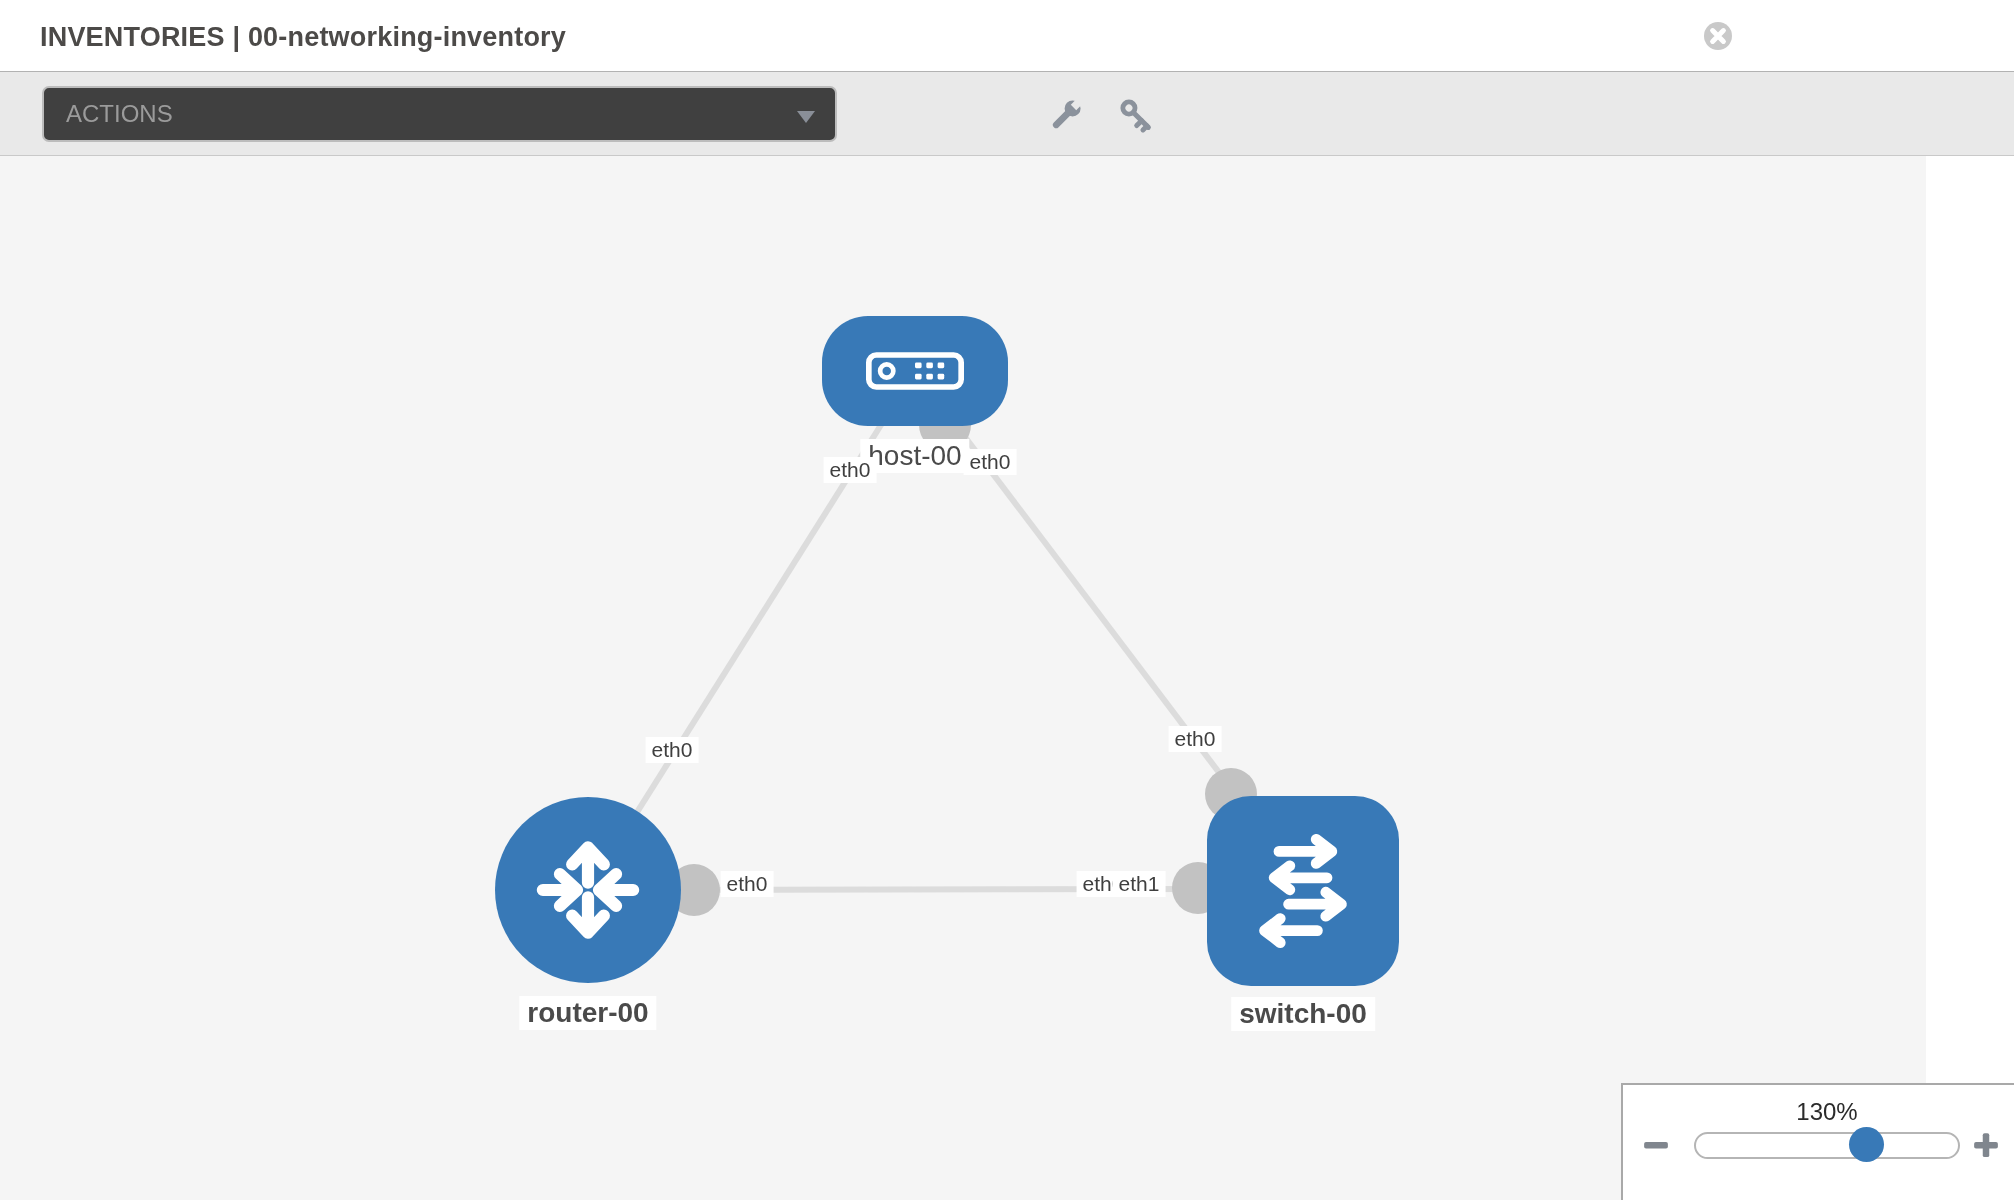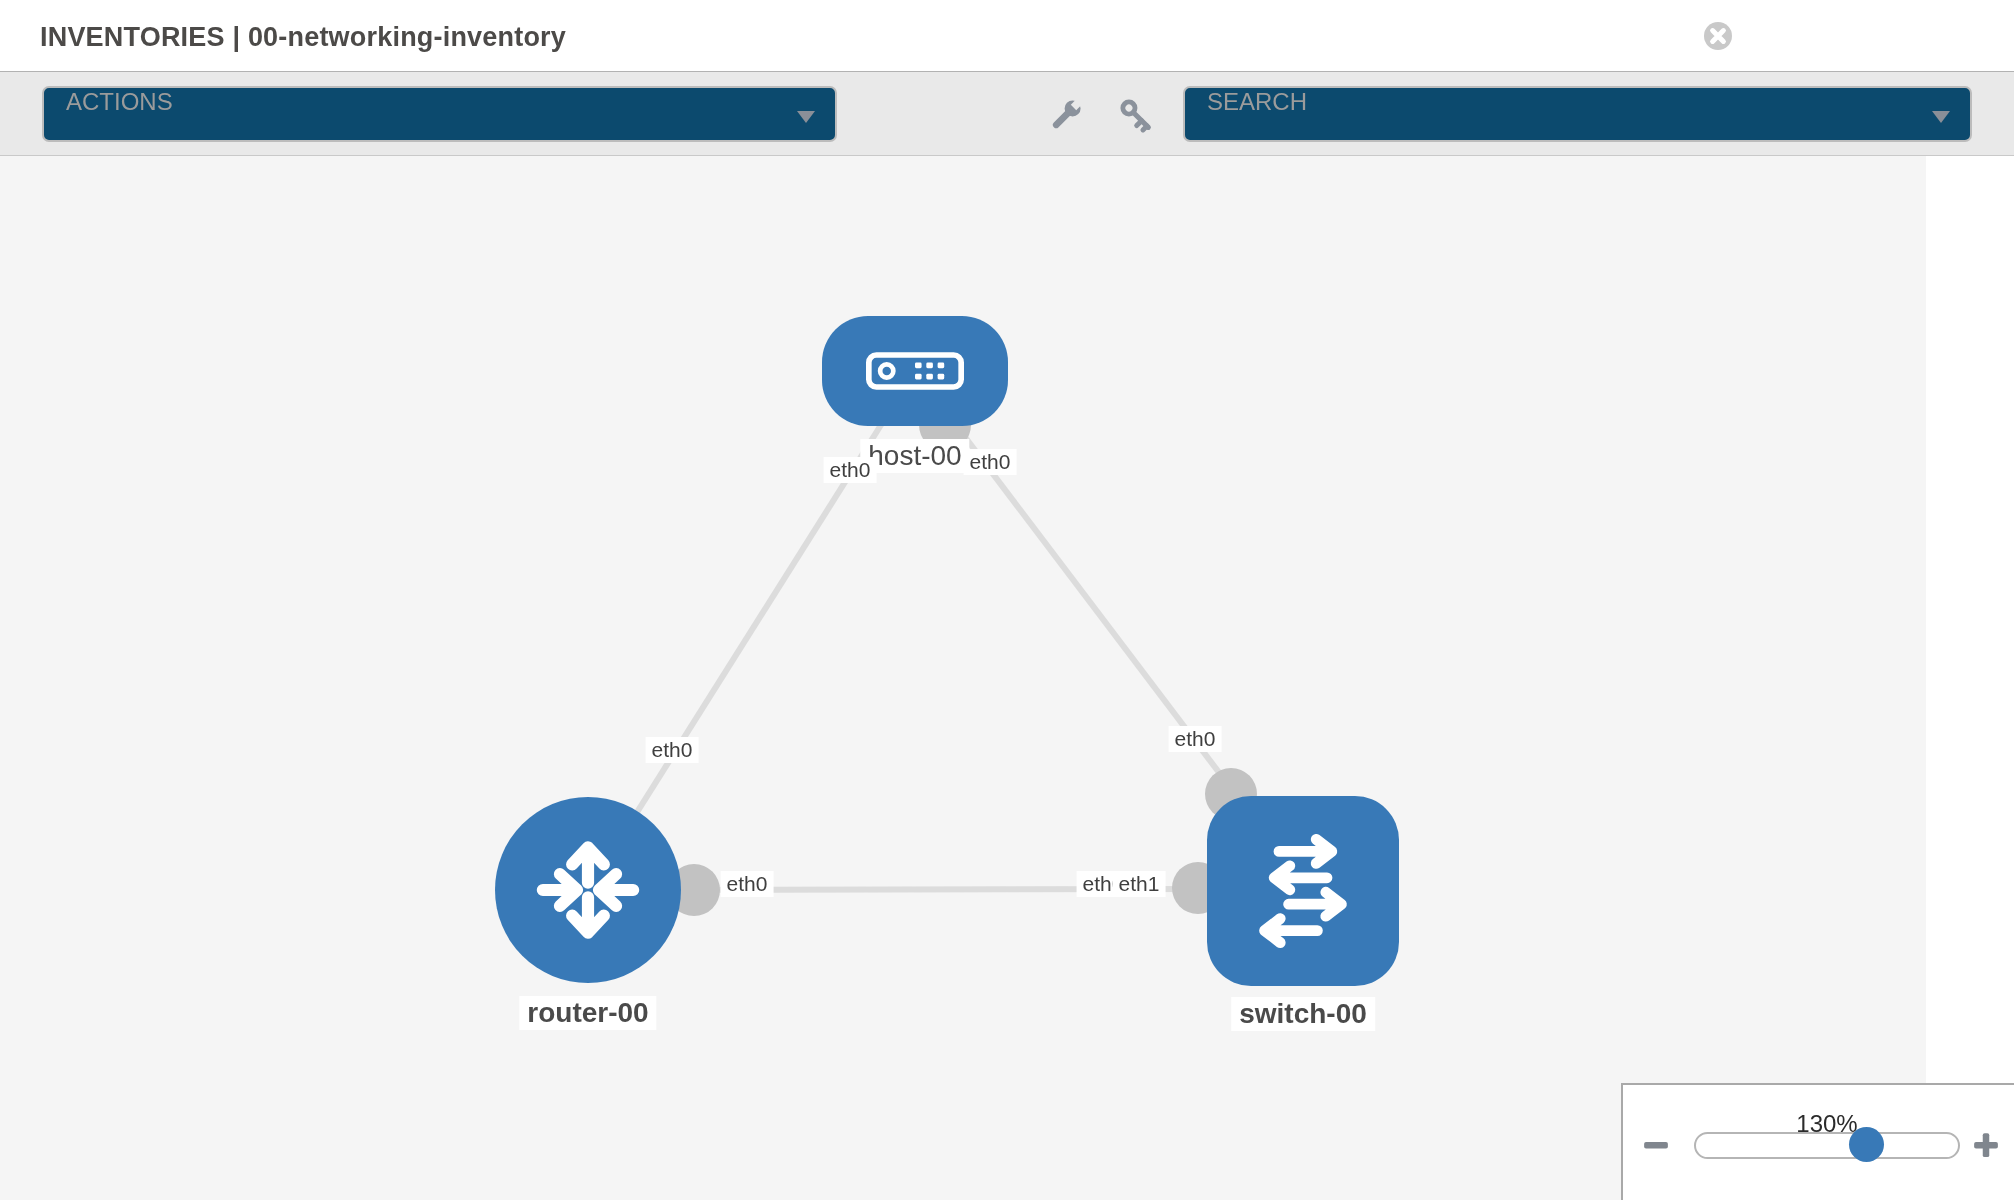--- a/index.html
+++ b/index.html
@@ -15,8 +15,8 @@
   
   .toolbar { position:absolute; left:0; top:71px; width:2014px; height:85px; background:#e9e9e9;
              border-top:1px solid #b2b2b2; border-bottom:1px solid #c9c9c9; }
-  .select { position:absolute; top:14px; height:56px; background:#0c4a6e; border:2px solid #bcbcbc;
-            border-radius:7px; display:flex; align-items:flex-start; cursor:pointer; }
+  .select { position:absolute; top:14px; height:56px; background:#404040; border:2px solid #bcbcbc;
+            border-radius:7px; display:flex; align-items:center; cursor:pointer; }
   .select .ph { padding-left:22px; font-size:24px; color:#9b9b9b; }
   .select .caret { position:absolute; right:20px; top:23px; width:0; height:0;
                    border-left:9px solid transparent; border-right:9px solid transparent;

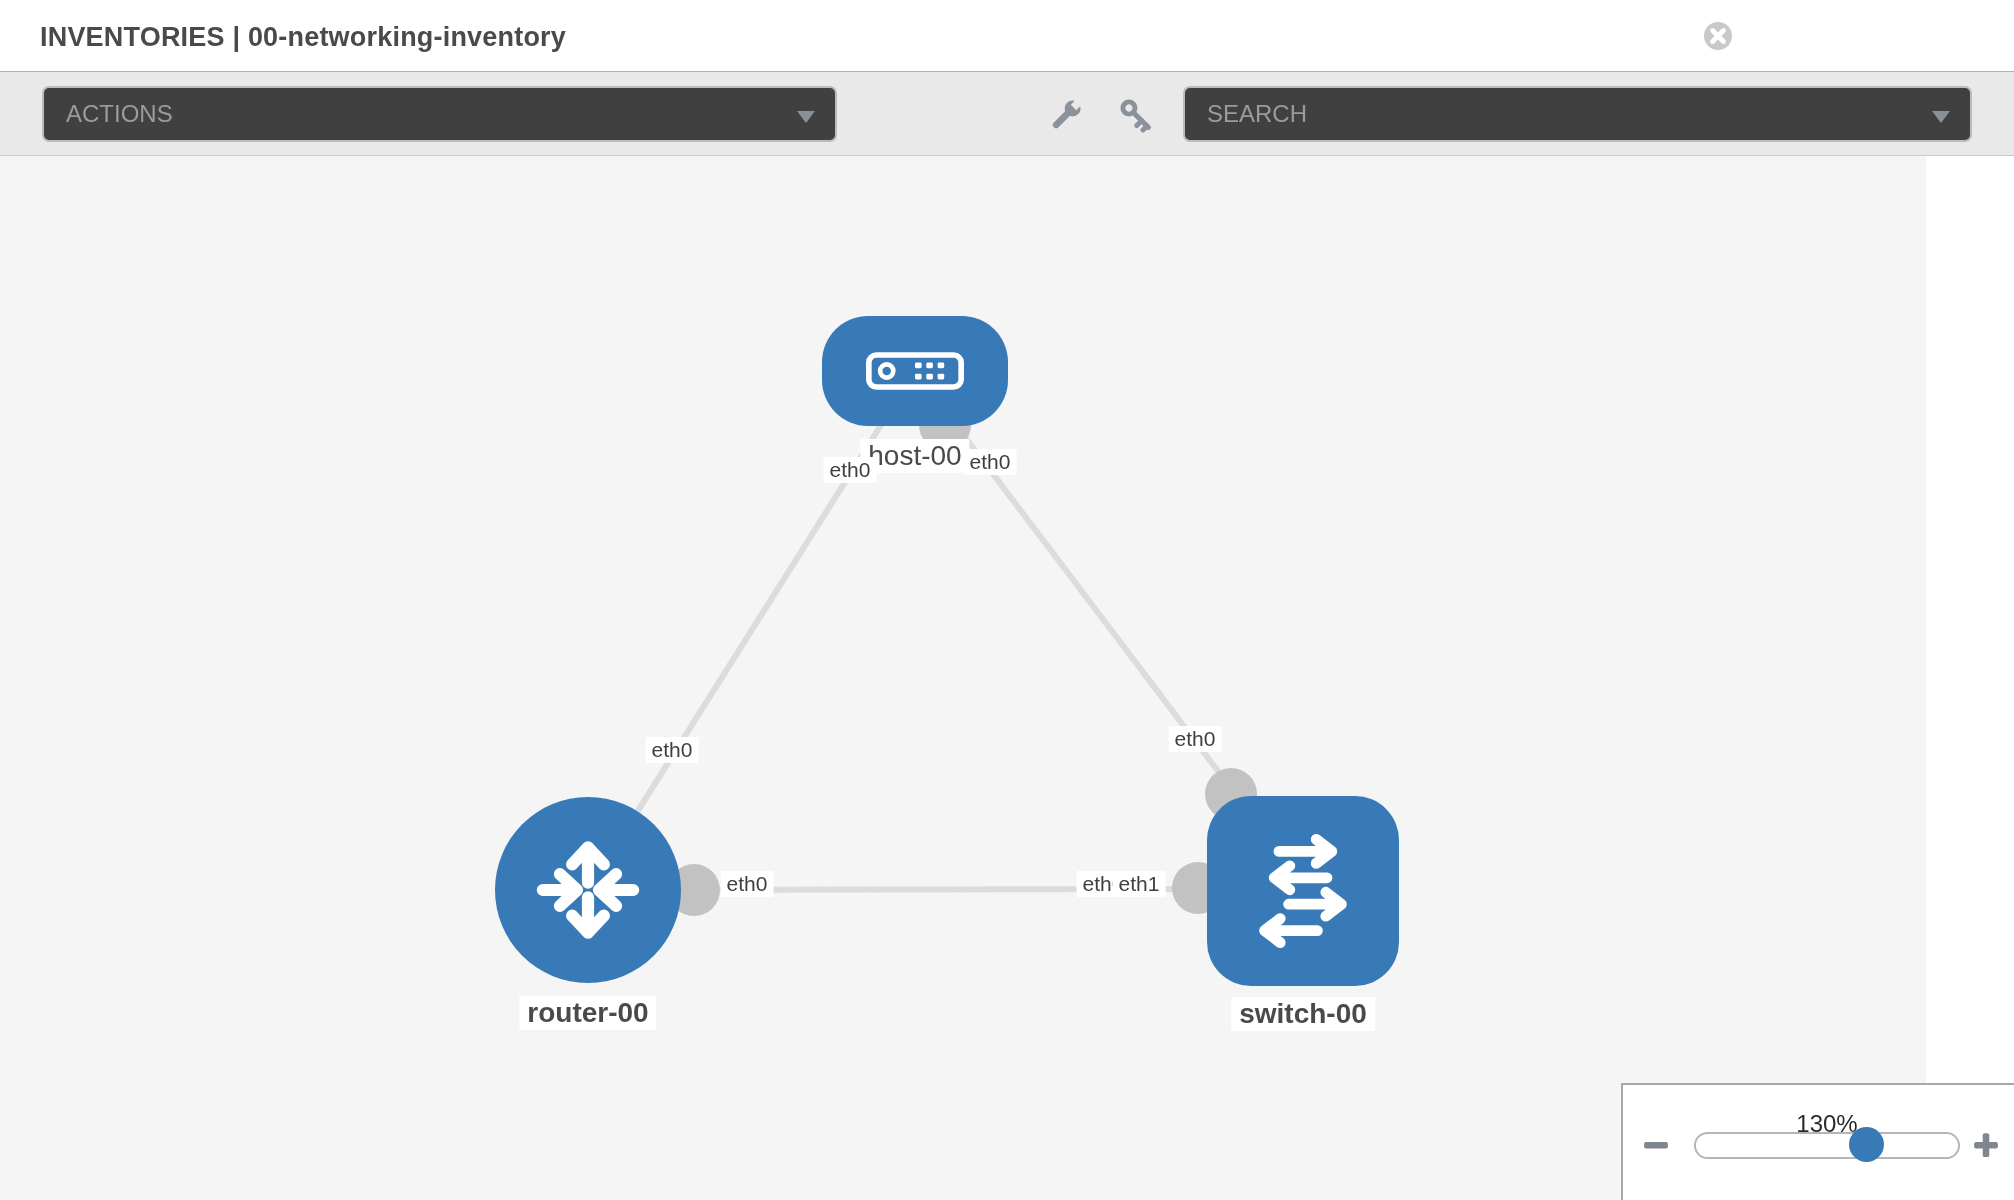--- a/index.html
+++ b/index.html
@@ -93,10 +93,6 @@
     </svg>
   </div>
 
-  <div class="select search">
-    <span class="ph">SEARCH</span>
-    <span class="caret"></span>
-  </div>
 </div>
 
 <div id="canvas">

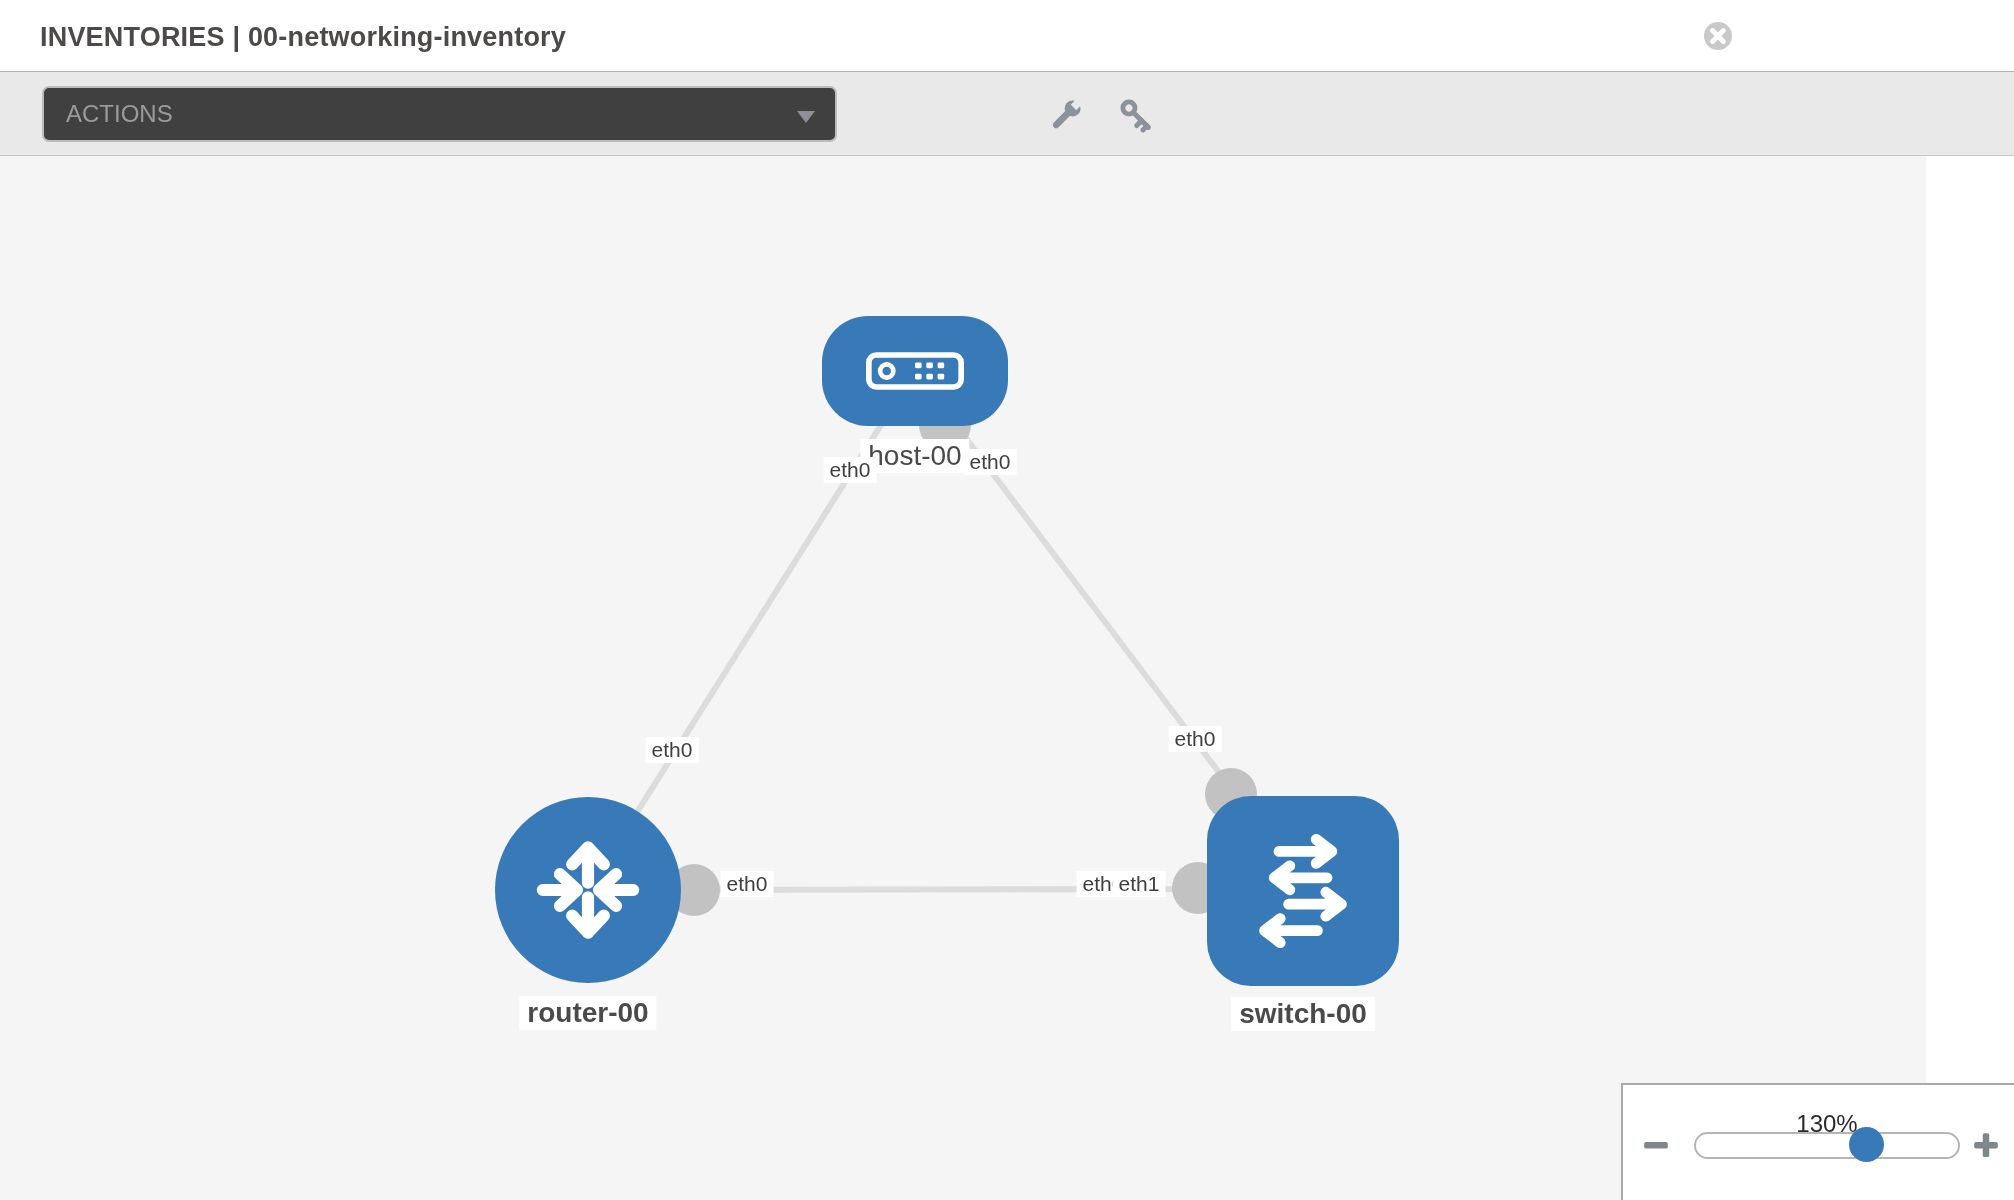--- a/index.html
+++ b/index.html
@@ -44,7 +44,7 @@
   
   .zoom-panel { position:absolute; left:1621px; top:1083px; width:412px; height:140px;
                 background:#ffffff; border:2px solid #a9a9a9; }
-  .zoom-value { position:absolute; left:71px; top:25px; width:266px; text-align:center;
+  .zoom-value { position:absolute; left:71px; top:13px; width:266px; text-align:center;
                 font-size:24px; color:#2b2b2b; }
   .zoom-minus { position:absolute; left:18px; top:45px; width:30px; height:30px; cursor:pointer; }
   .zoom-plus  { position:absolute; left:348px; top:45px; width:30px; height:30px; cursor:pointer; }

